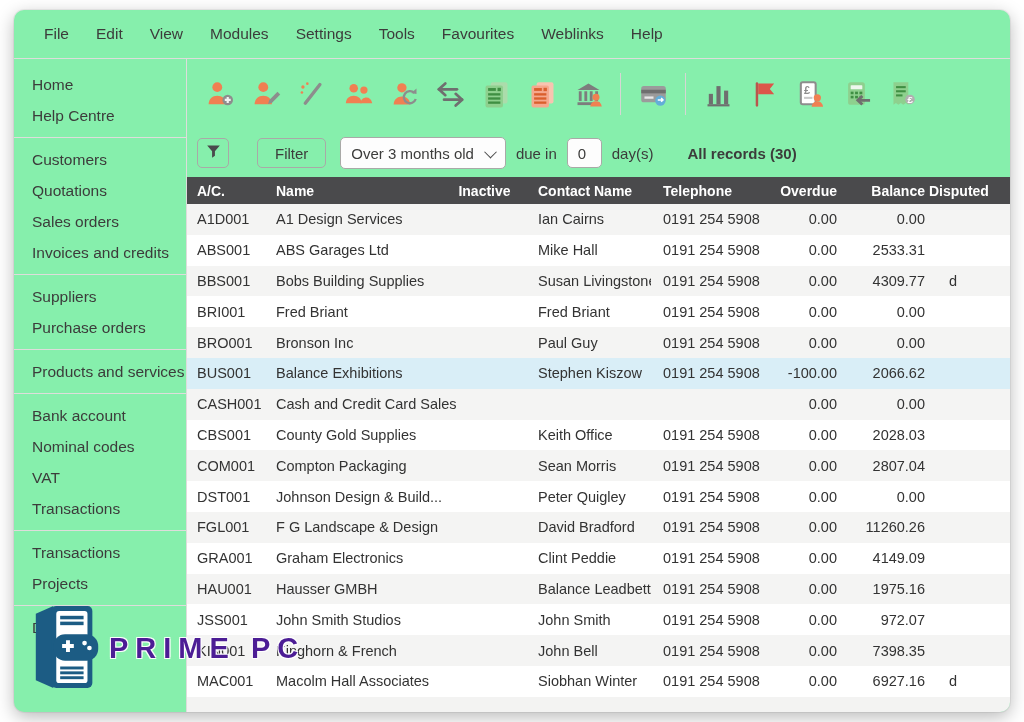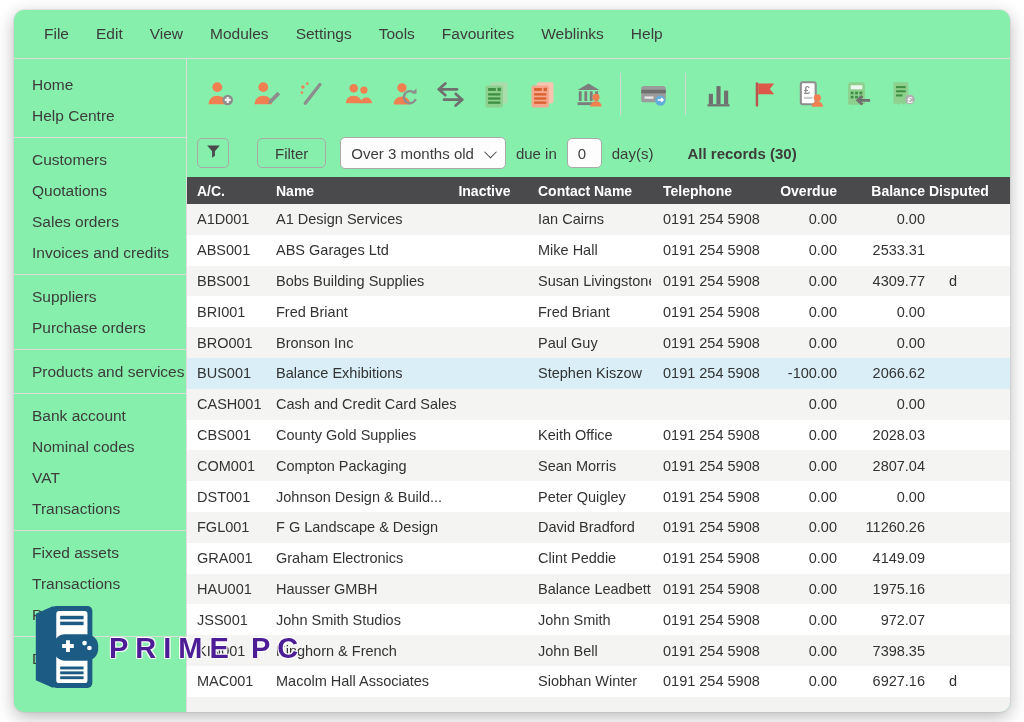--- a/index.html
+++ b/index.html
@@ -109,7 +109,6 @@
             <div class="side-item">Transactions</div>
           </div>
           <div class="side-group">
-            <div class="side-item">Fixed assets</div>
             <div class="side-item">Transactions</div>
             <div class="side-item">Projects</div>
           </div>

